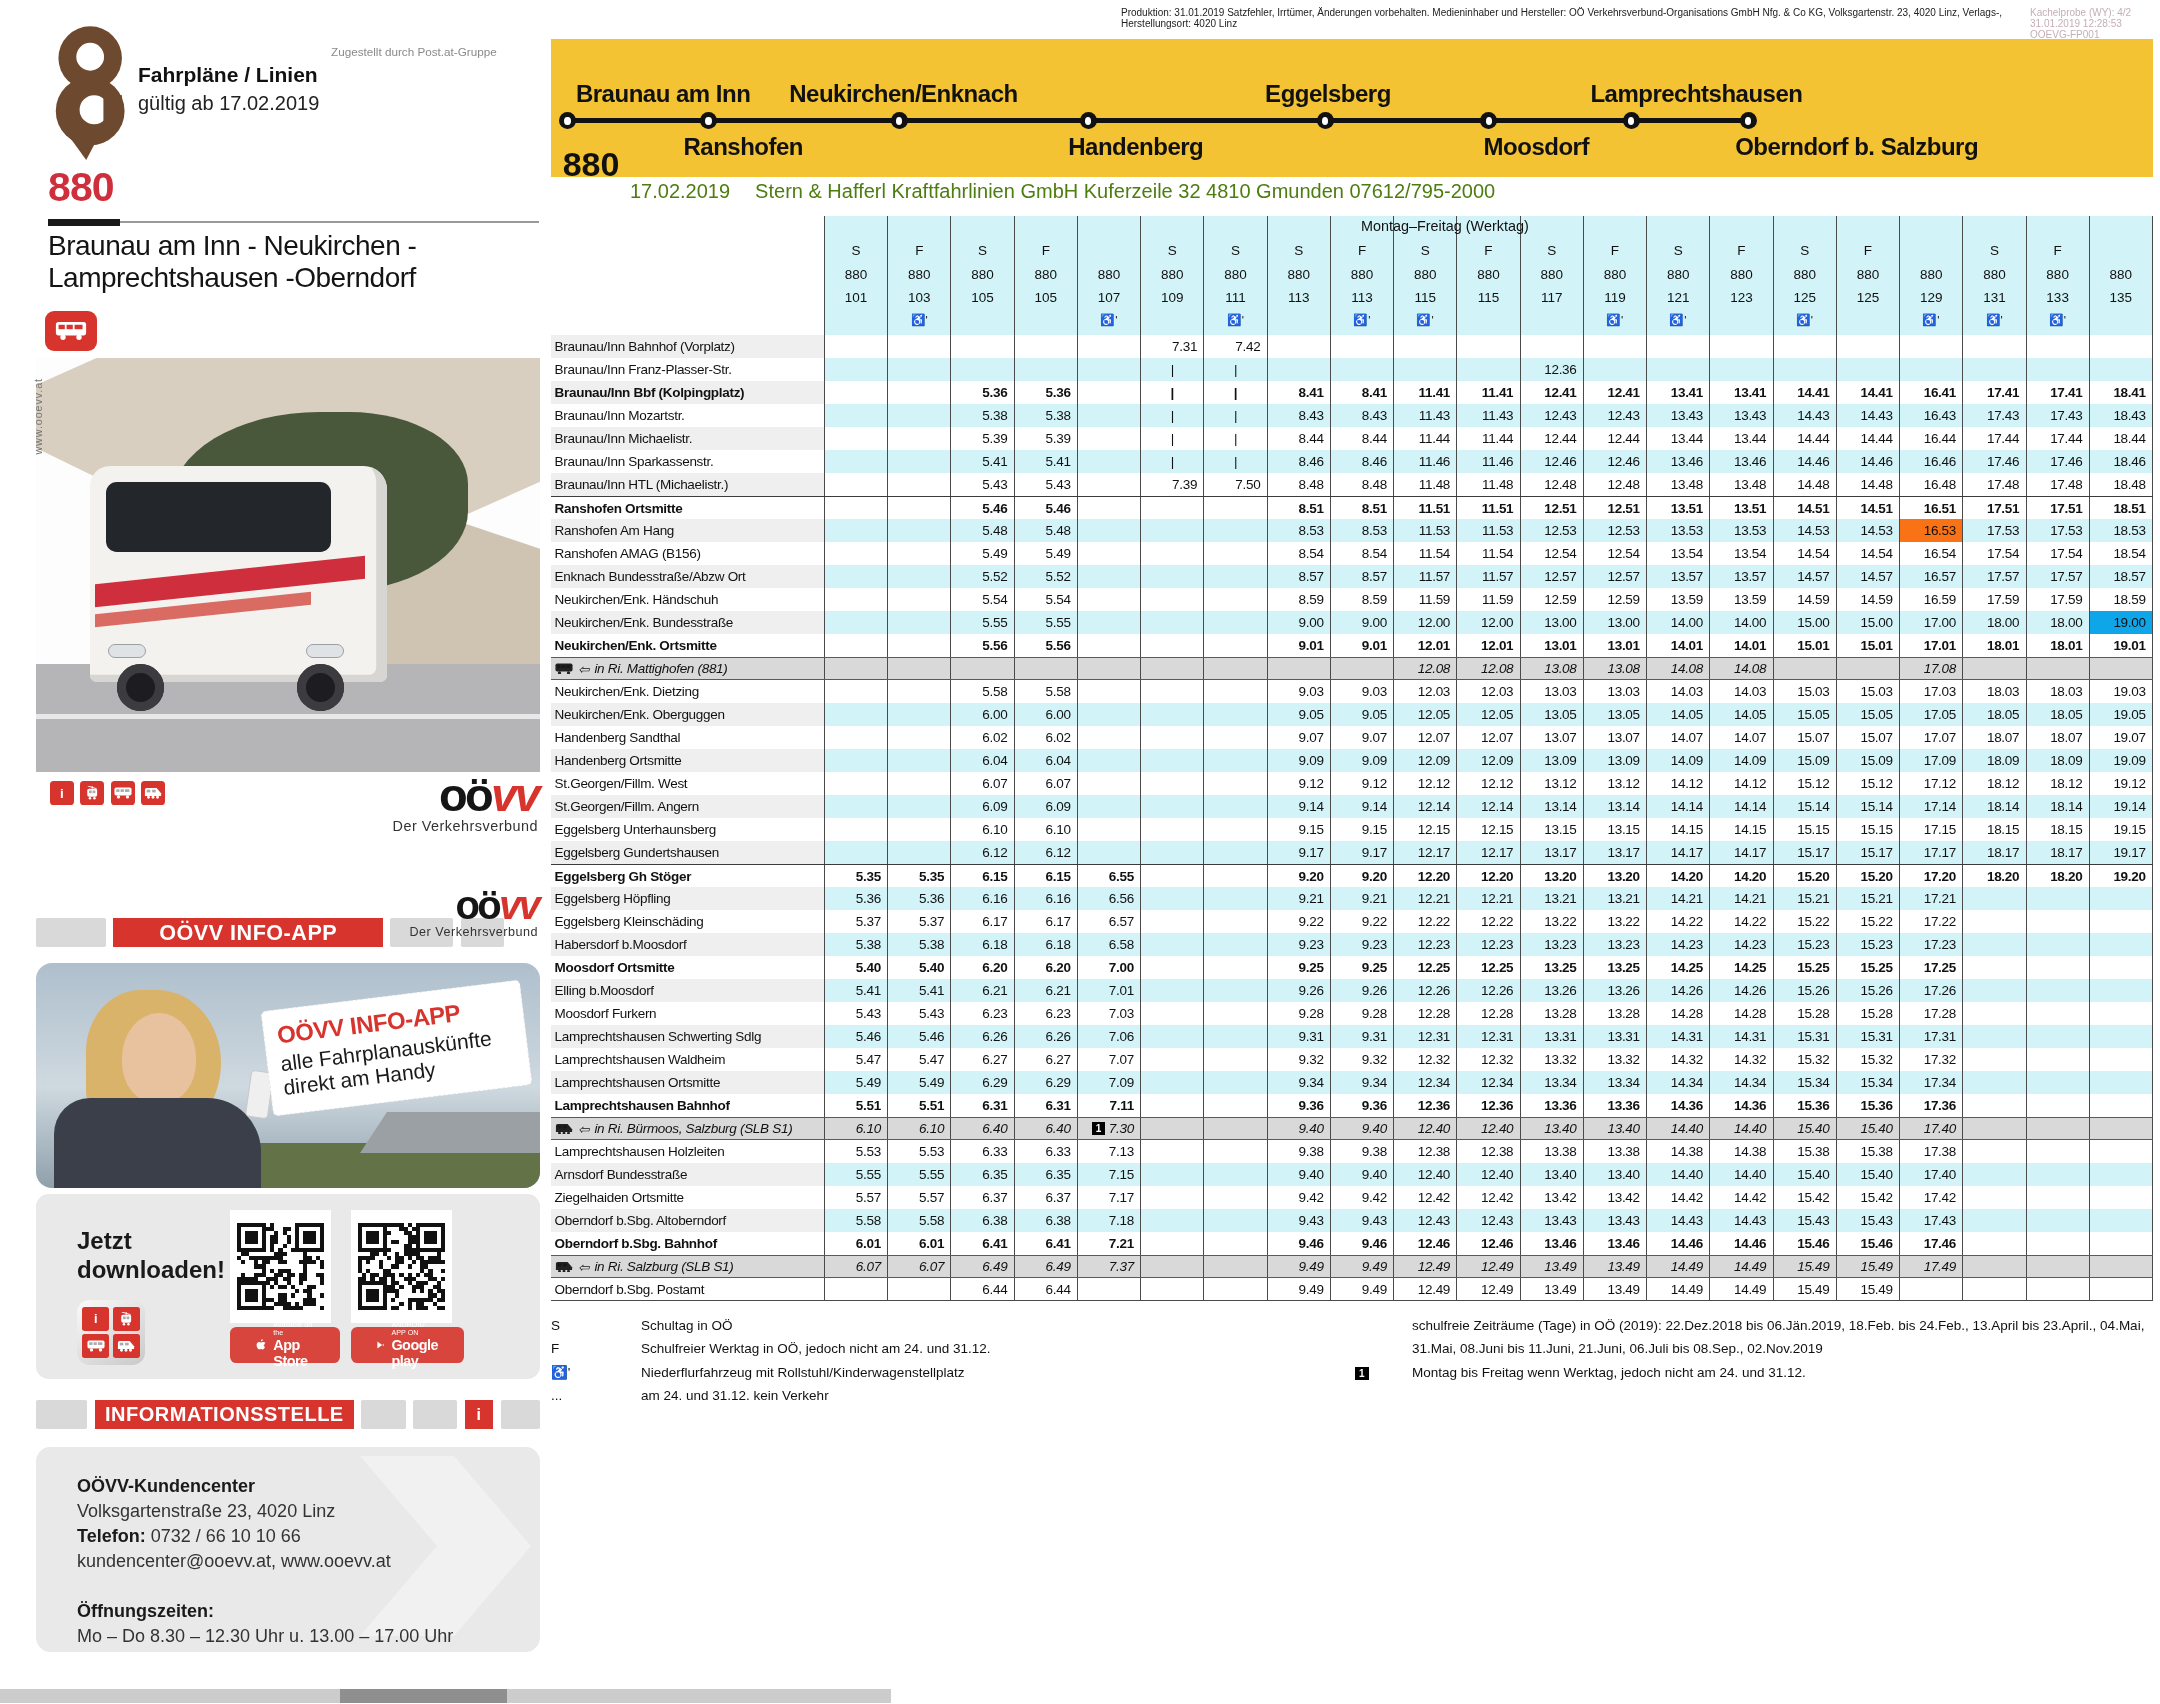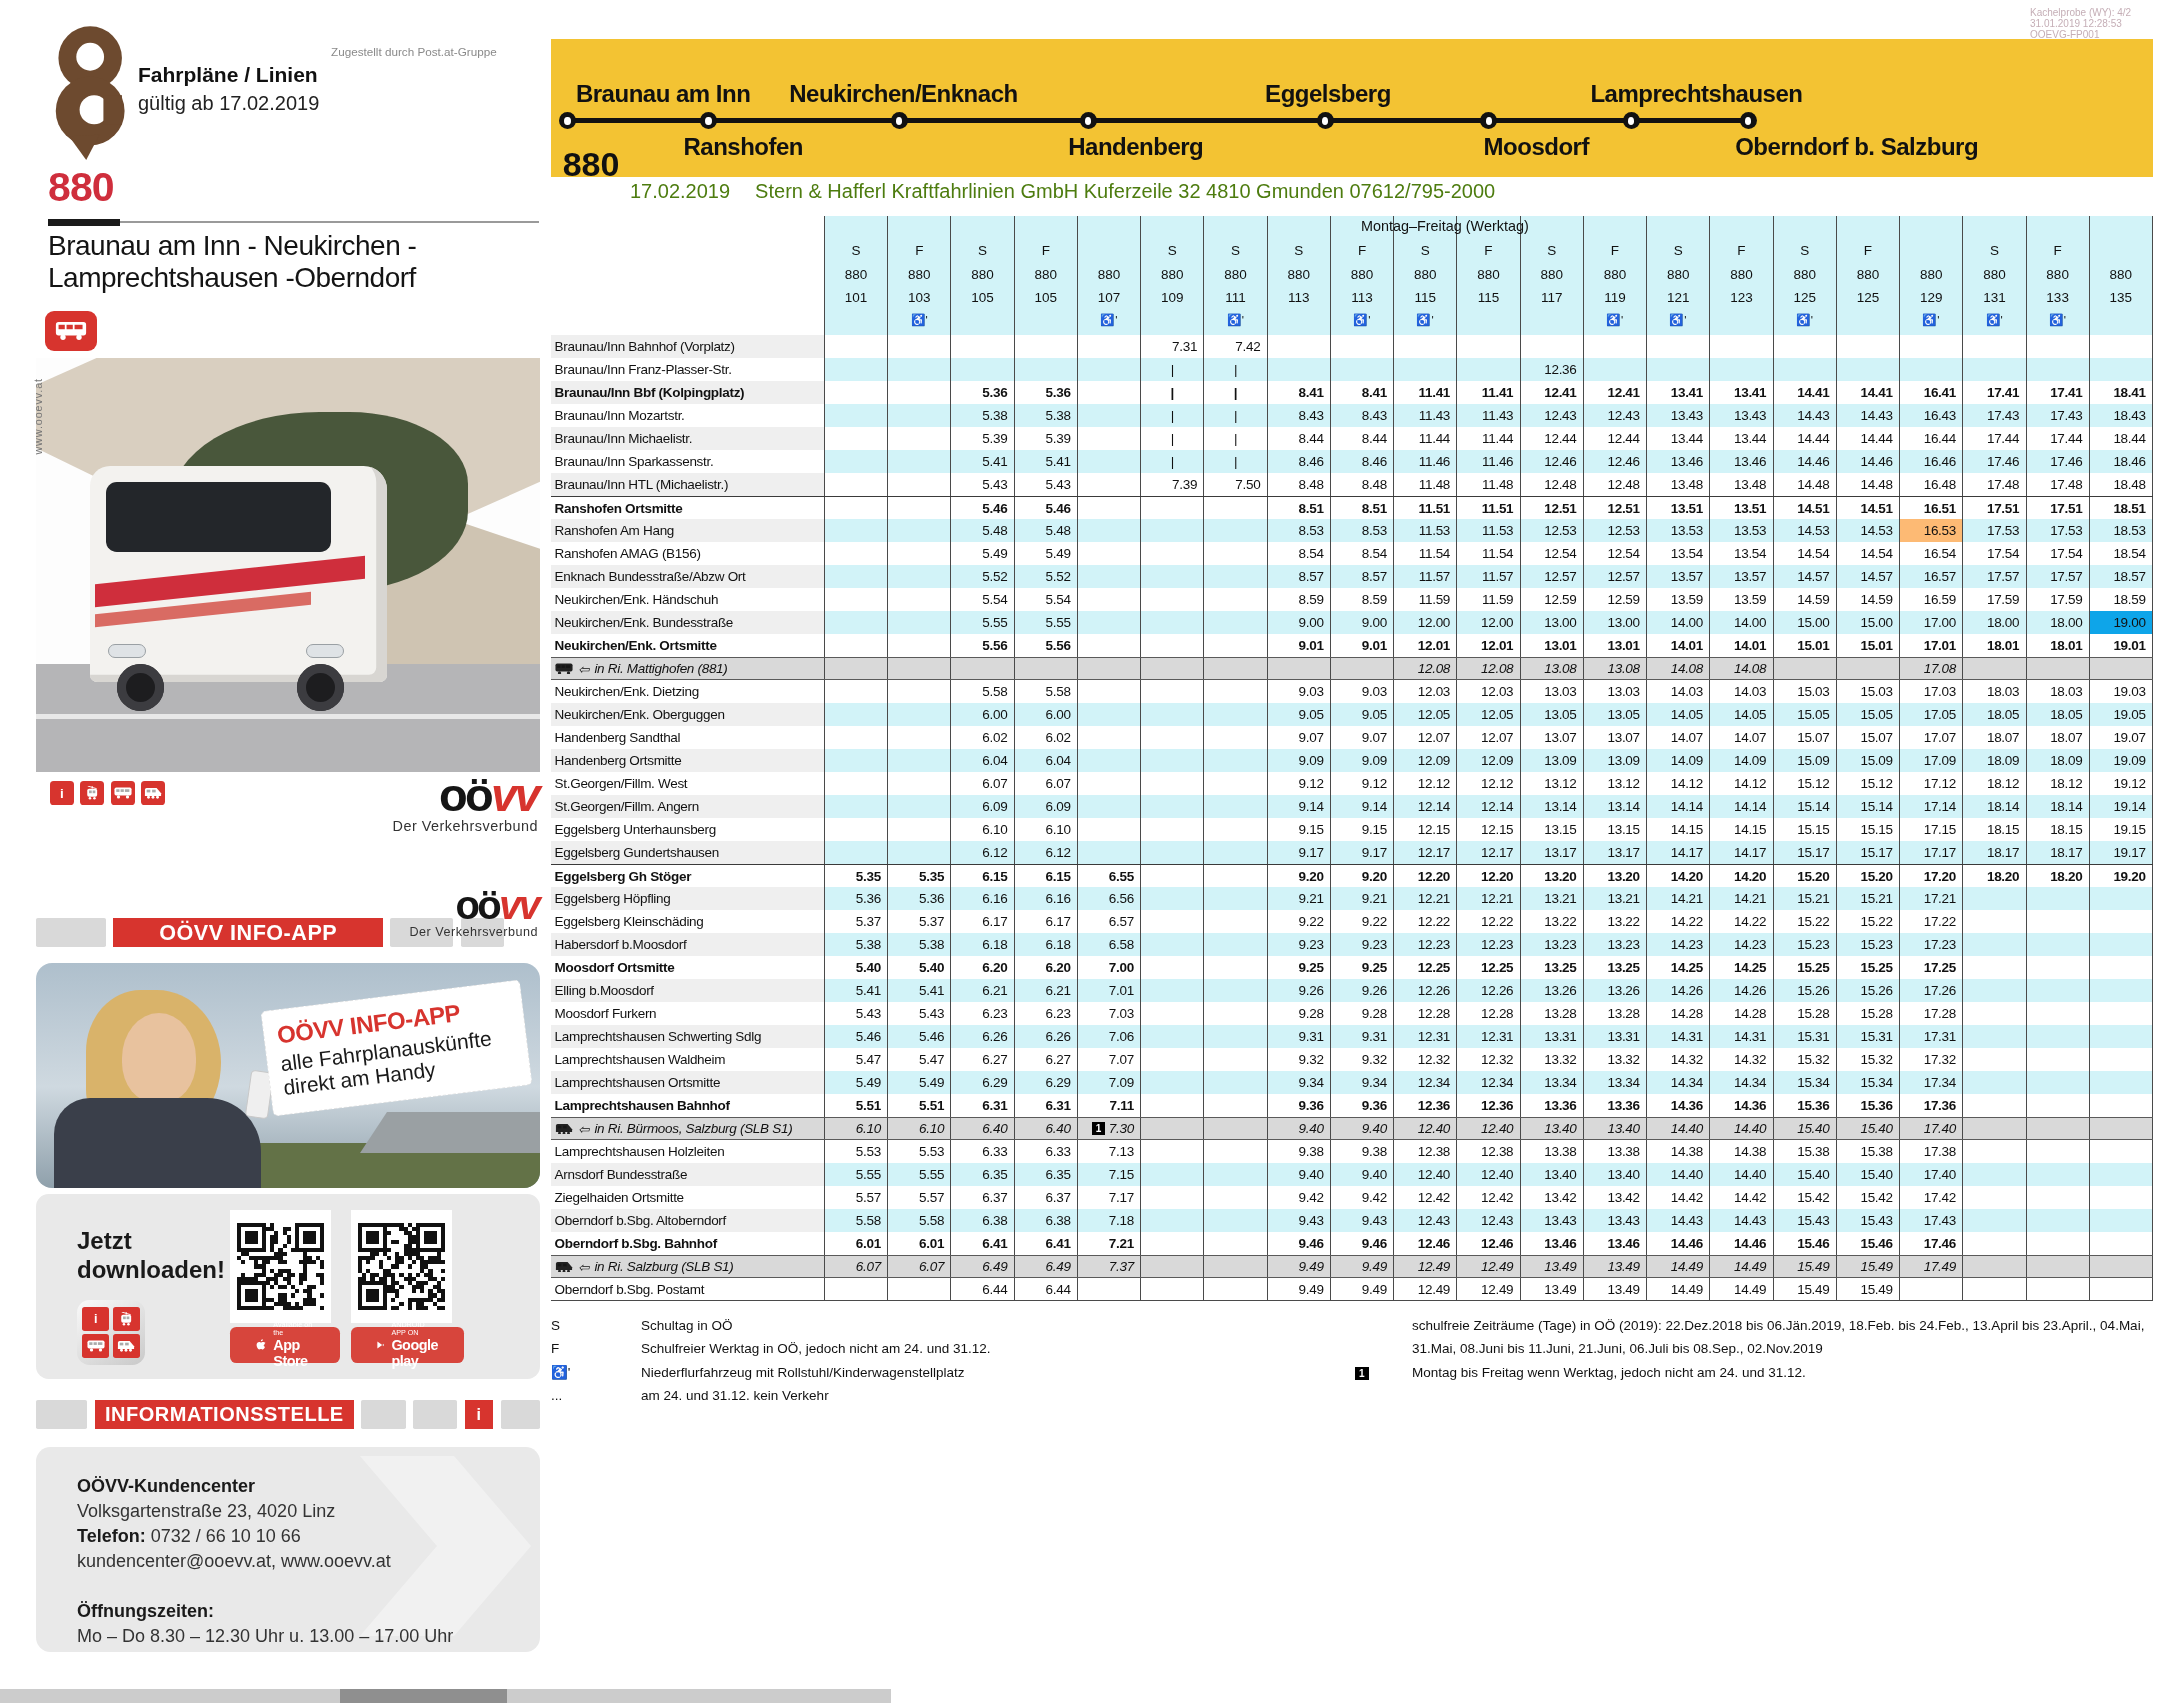--- a/index.html
+++ b/index.html
@@ -637,6 +637,7 @@
       <div class="dark"></div>
     </div>
 
+  <div id="production" class="abs">Produktion: 31.01.2019 Satzfehler, Irrtümer, Änderungen vorbehalten. Medieninhaber und Hersteller: OÖ Verkehrsverbund-Organisations GmbH Nfg. &amp; Co KG, Volksgartenstr. 23, 4020 Linz, Verlags-, Herstellungsort: 4020 Linz</div>
   <div id="prodcode" class="abs">Kachelprobe (WY): 4/2 31.01.2019 12:28:53 OOEVG-FP001</div>
 
   <div id="banner" class="abs">

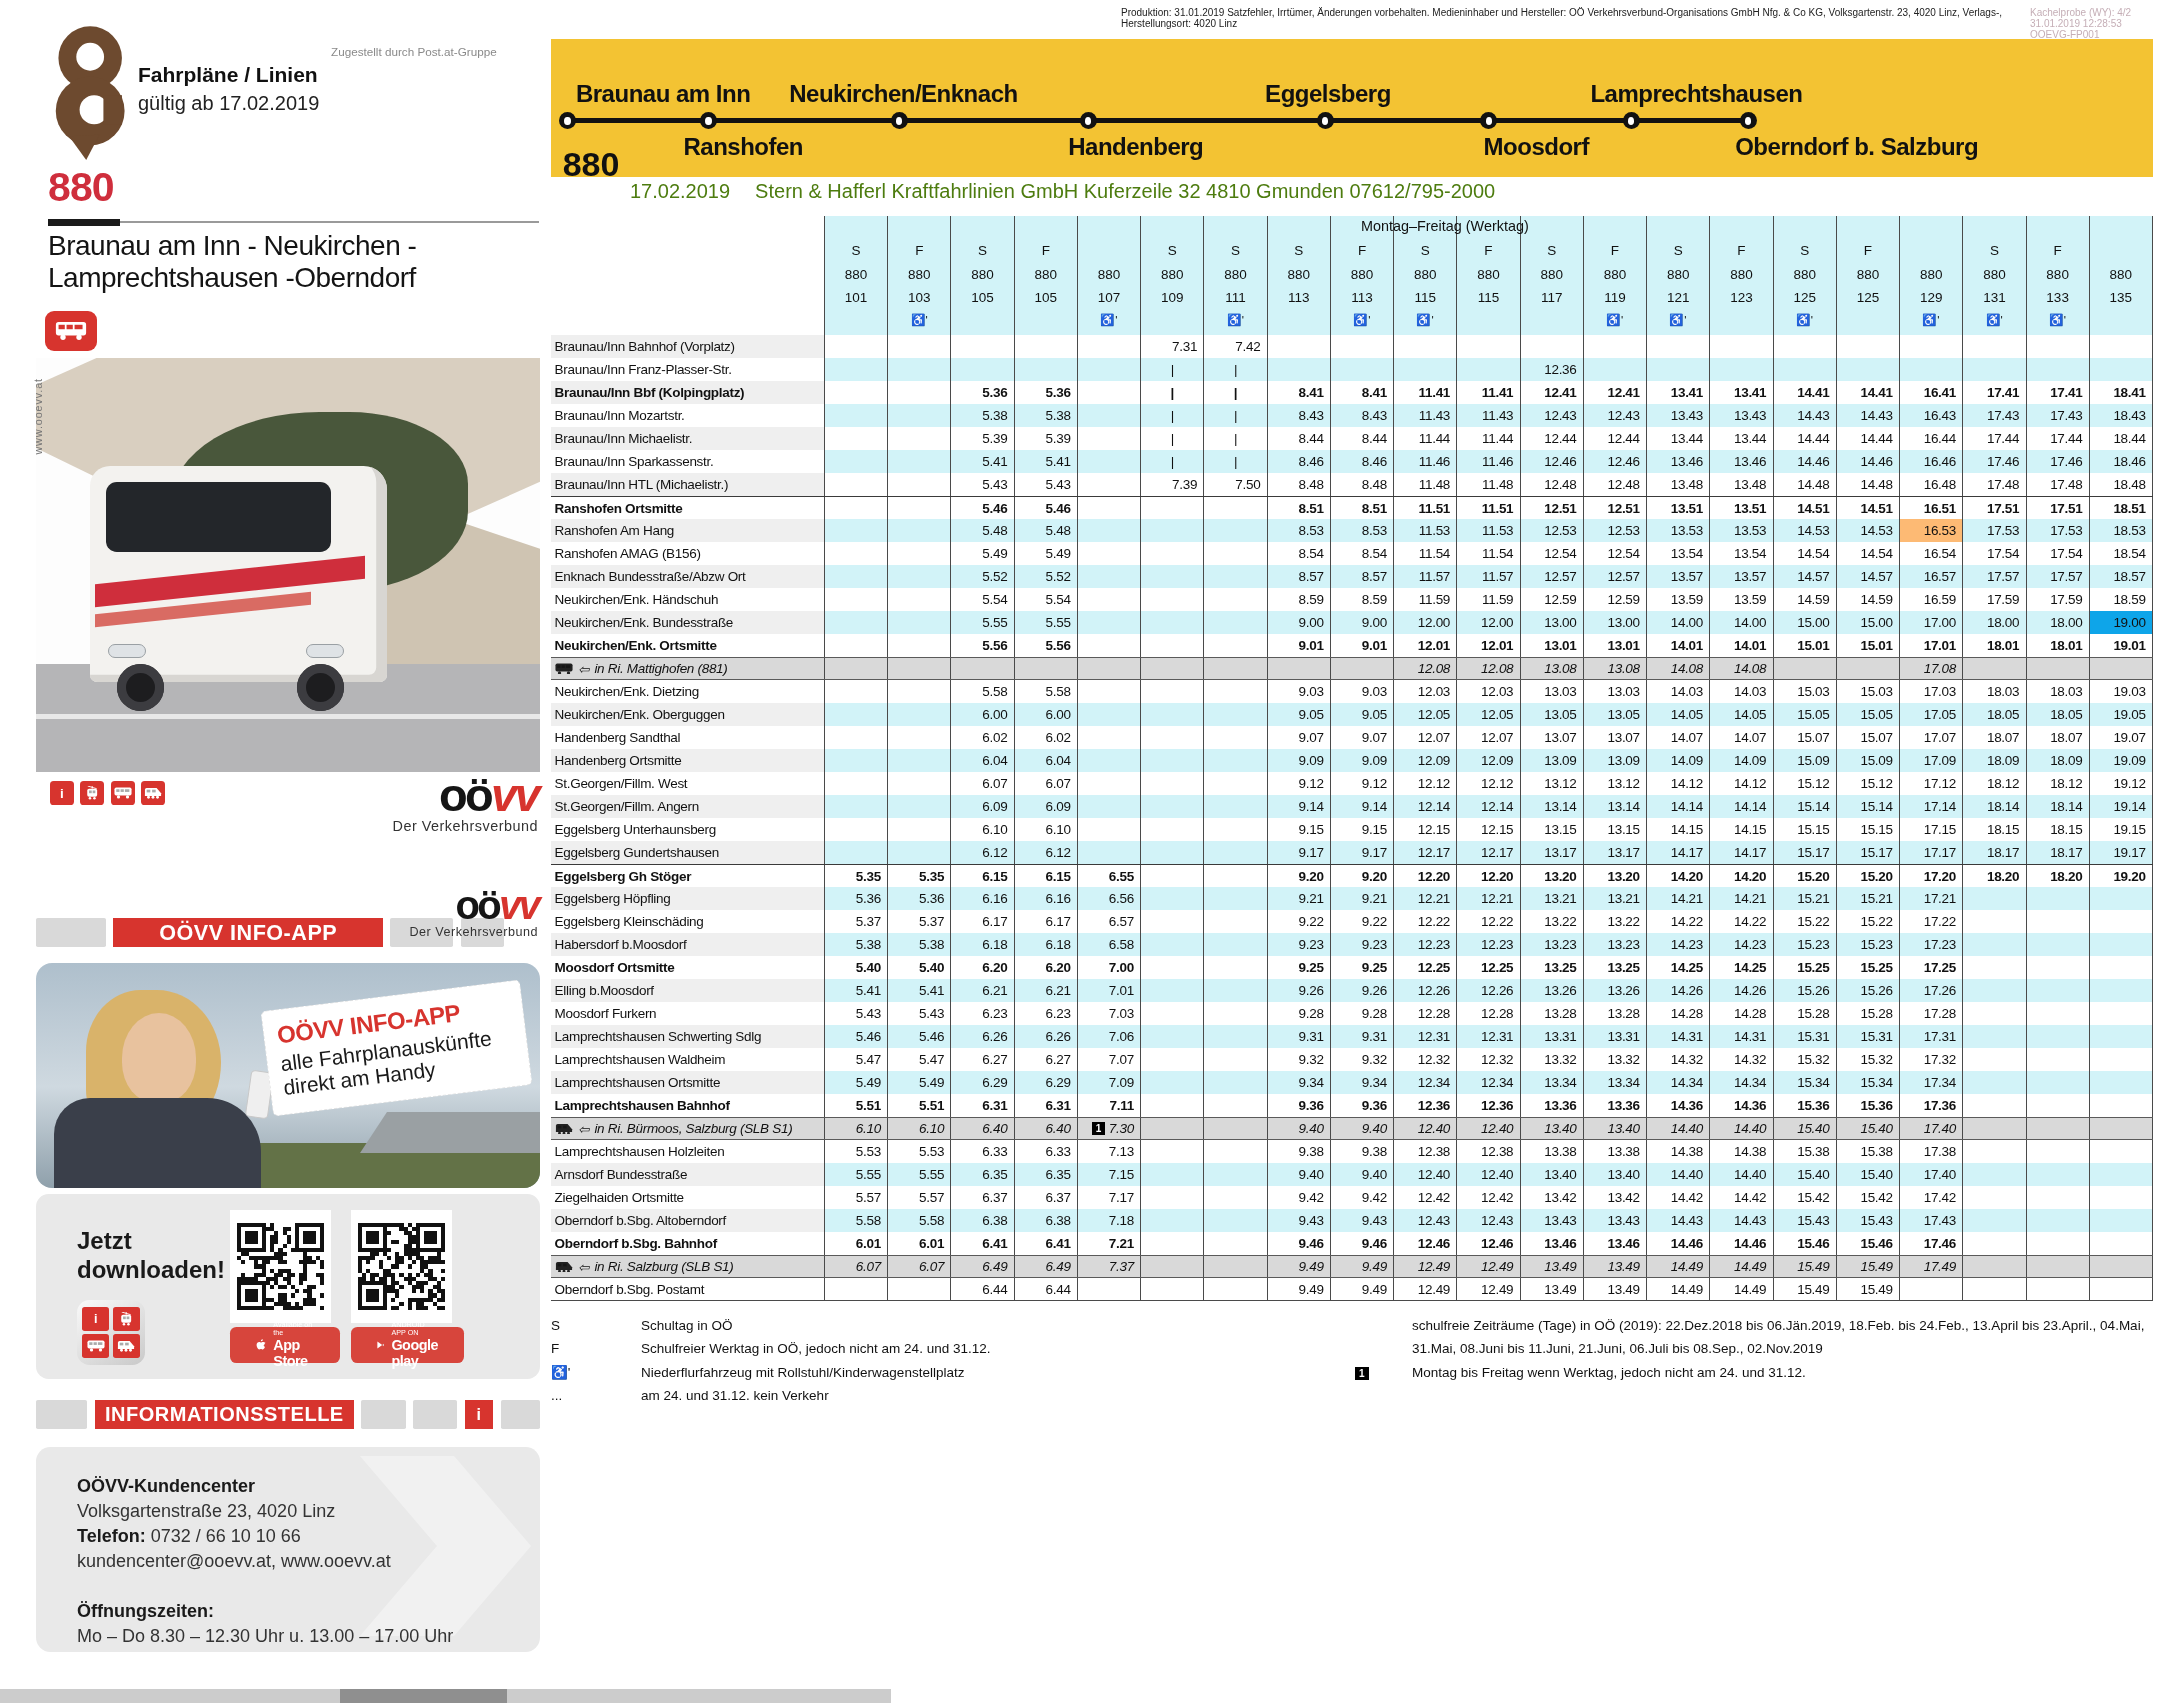--- a/index.html
+++ b/index.html
@@ -1008,7 +1008,7 @@
           <div class="tc" style="background: rgb(210, 243, 248);">13.53</div>
           <div class="tc" style="background: rgb(210, 243, 248);">14.53</div>
           <div class="tc" style="background: rgb(210, 243, 248);">14.53</div>
-          <div class="tc" style="background: #fdba74;">16.53</div>
+          <div class="tc" style="background: #f97316;">16.53</div>
           <div class="tc" style="background: rgb(210, 243, 248);">17.53</div>
           <div class="tc" style="background: rgb(210, 243, 248);">17.53</div>
           <div class="tc" style="background: rgb(210, 243, 248);">18.53</div>

